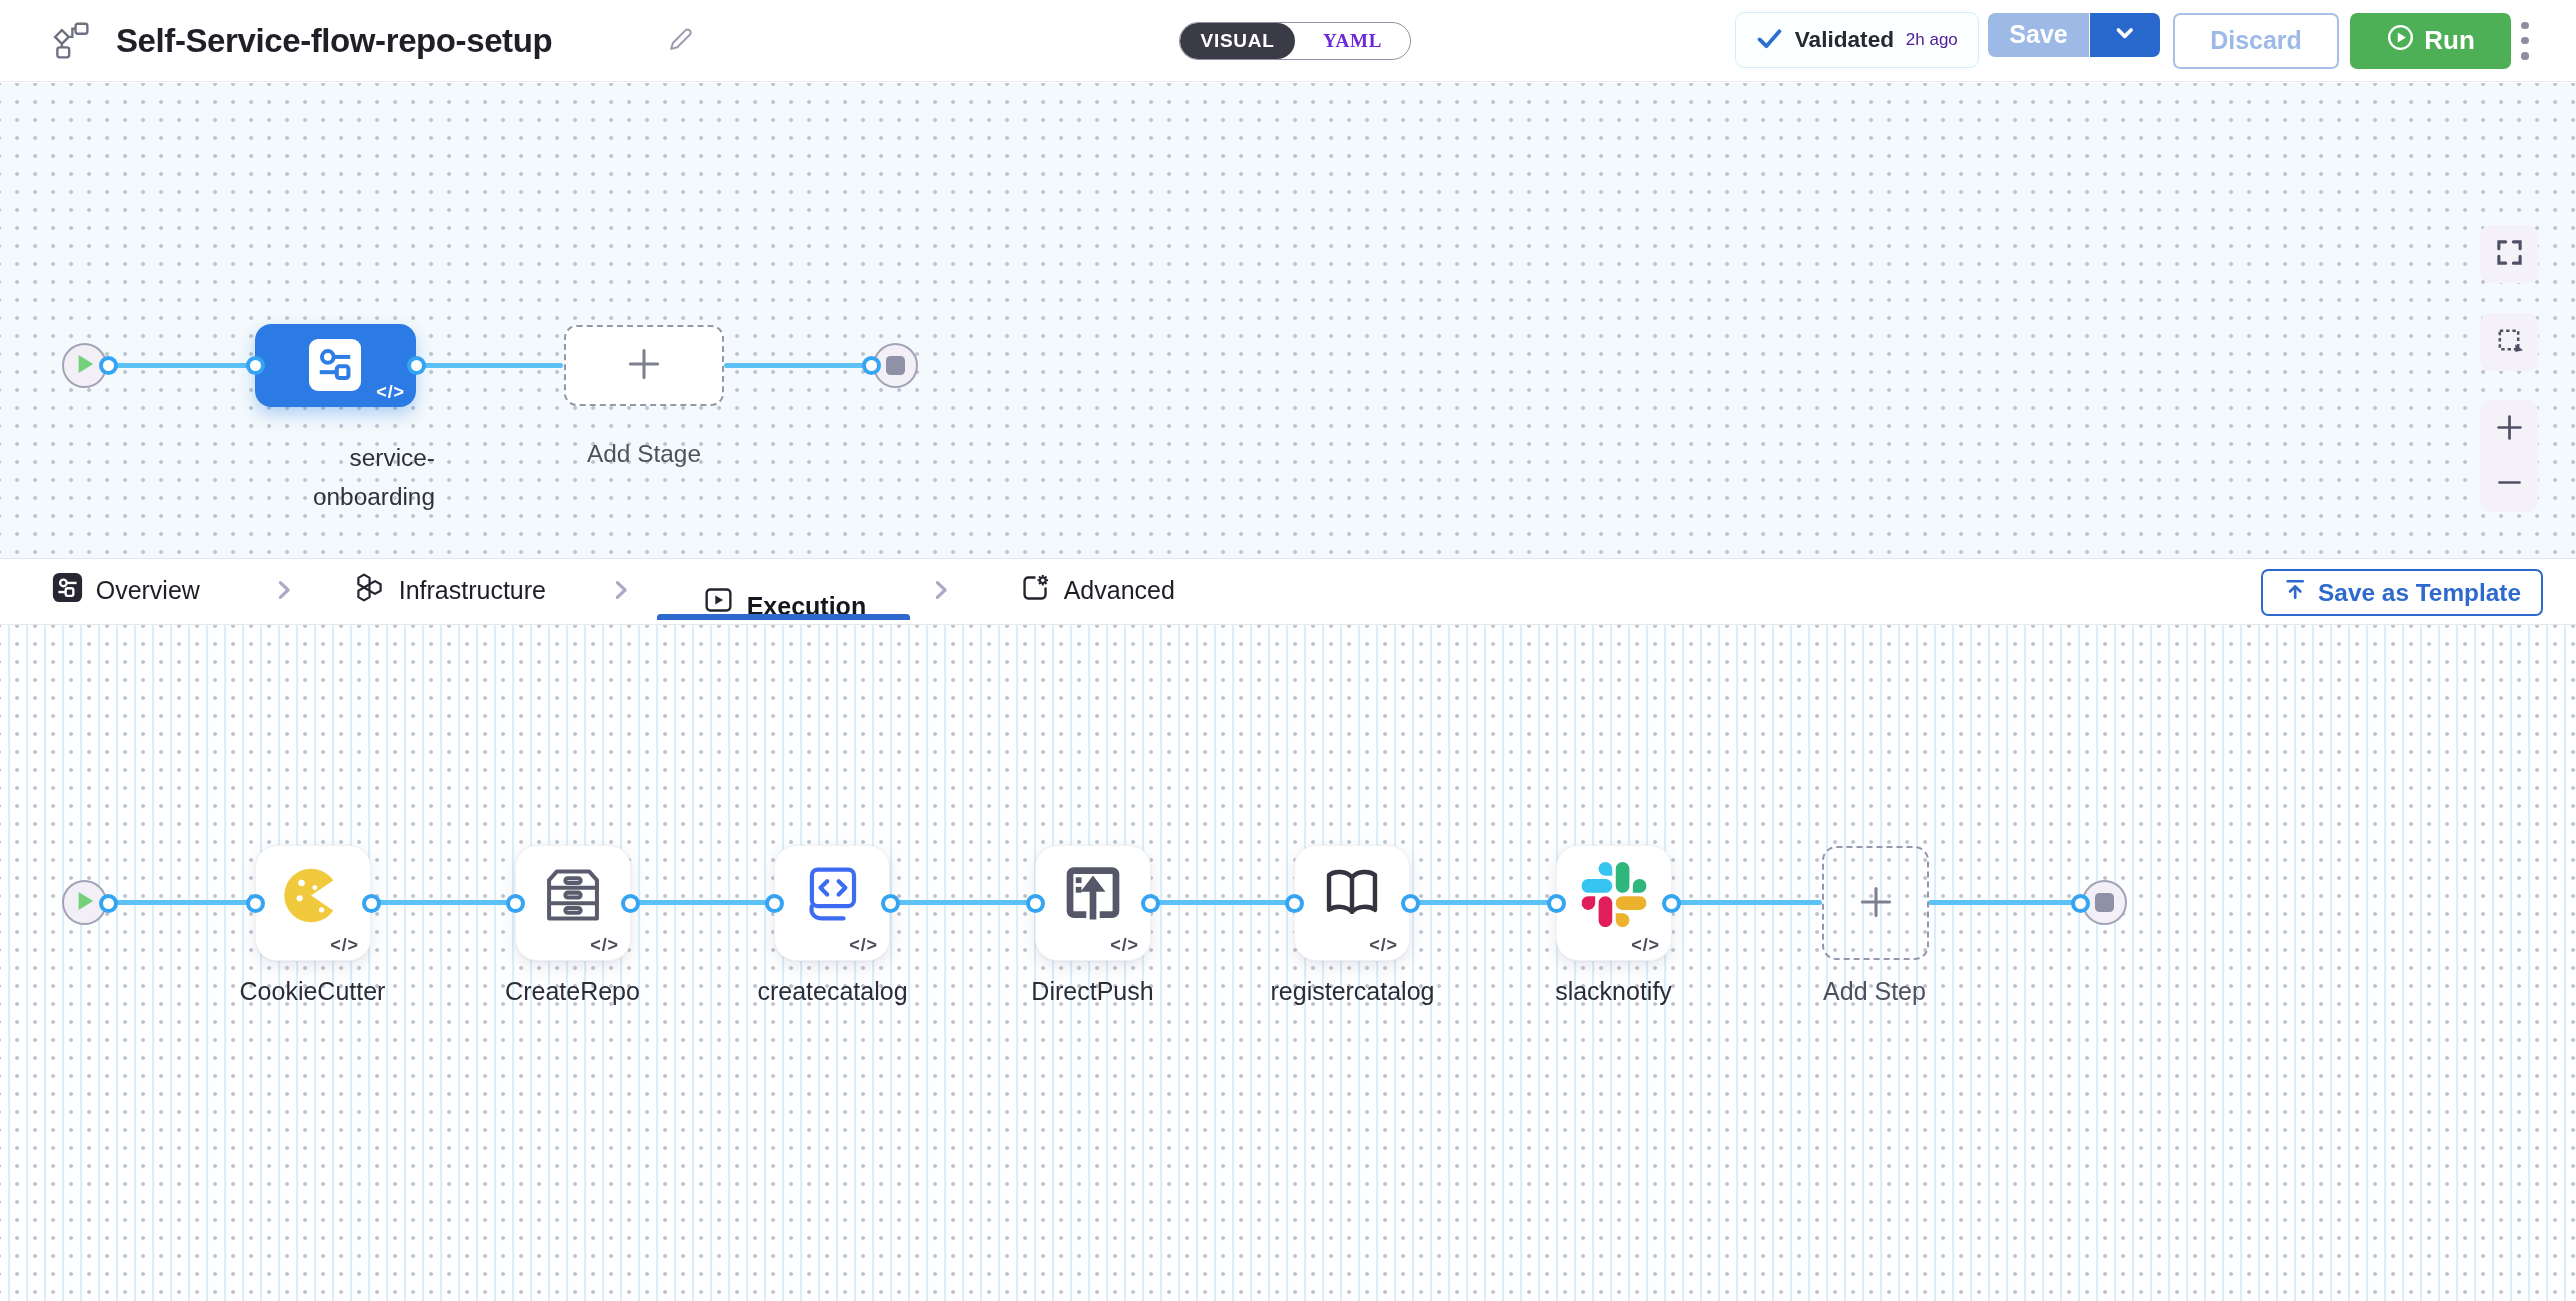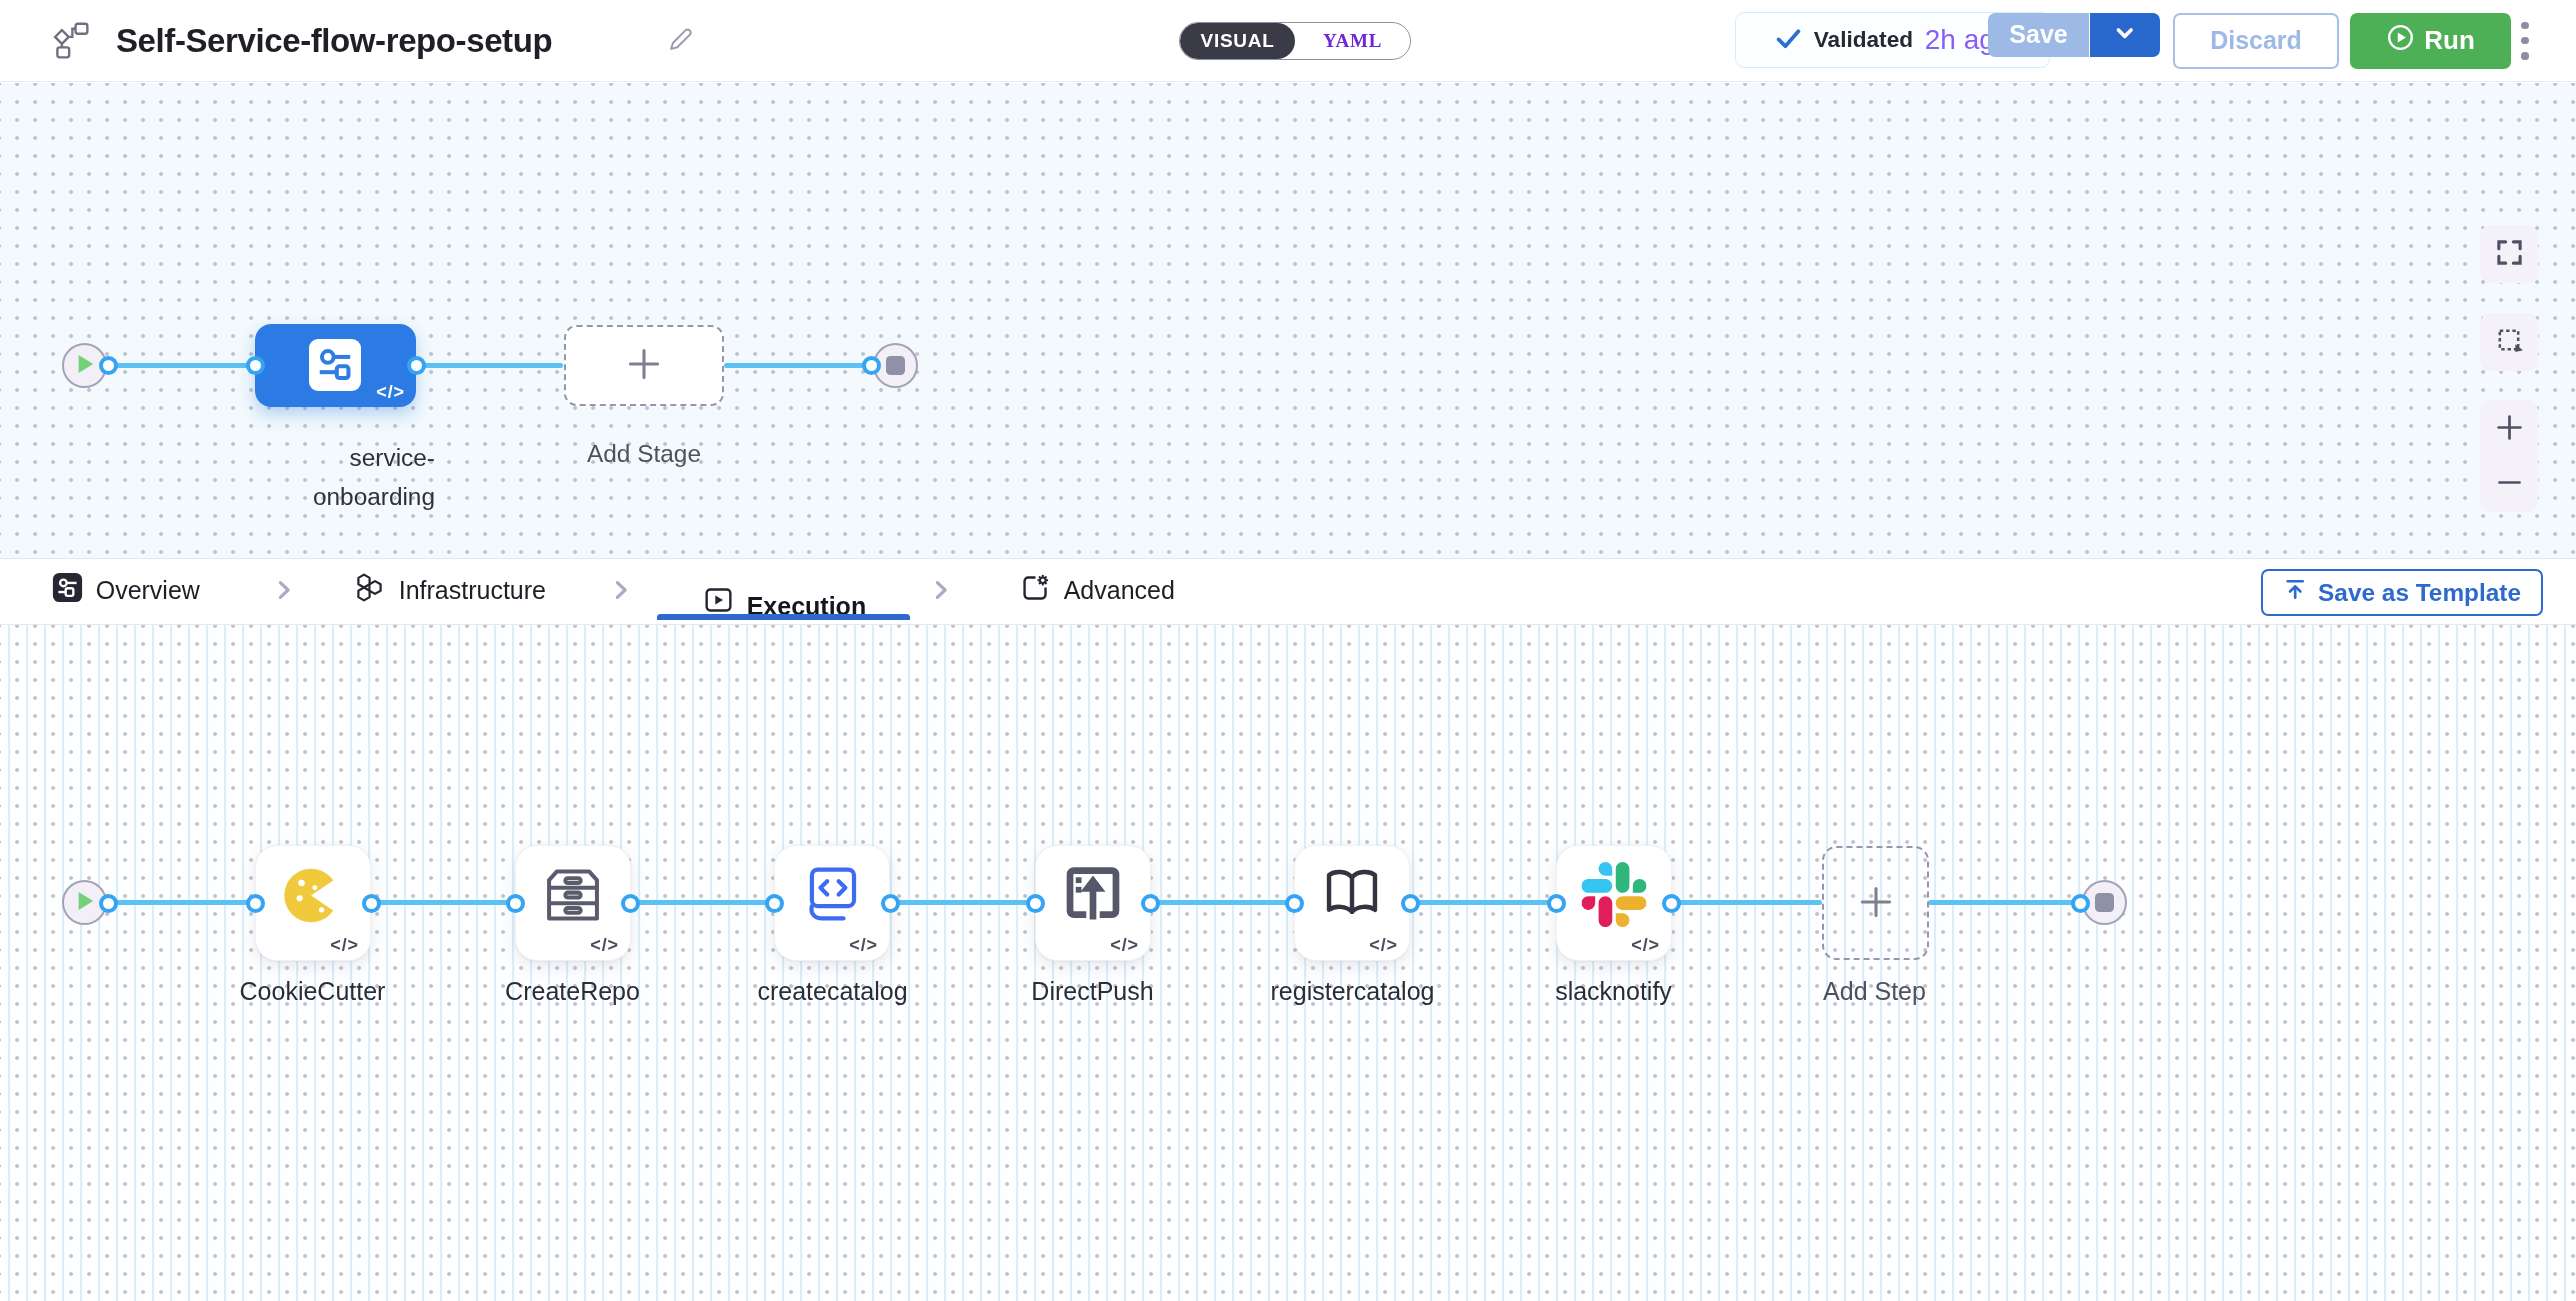--- a/index.html
+++ b/index.html
@@ -19,7 +19,7 @@
     font-size:19px;font-weight:700;letter-spacing:0.7px;cursor:pointer;}
   .toggle .seg.active{background:#3a3b46;color:#fff;border-radius:18px;}
   .toggle .seg.inactive{color:#6d28d9;font-family:Liberation Serif, serif;}
-  .validated{position:absolute;left:1735px;top:11.8px;height:56px;padding:0 39px;border:1.8px solid #d5eefb;
+  .validated{position:absolute;left:1735px;top:11.8px;height:56px;padding:0 20px;border:1.8px solid #d5eefb;
     border-radius:9px;background:#fcffff;display:flex;align-items:center;gap:11.8px;box-sizing:border-box;cursor:pointer;}
   .validated .vlabel{font-size:22.6px;font-weight:700;color:#272832;}
   .validated .vtime{font-size:28px;color:#8b5cf6;}

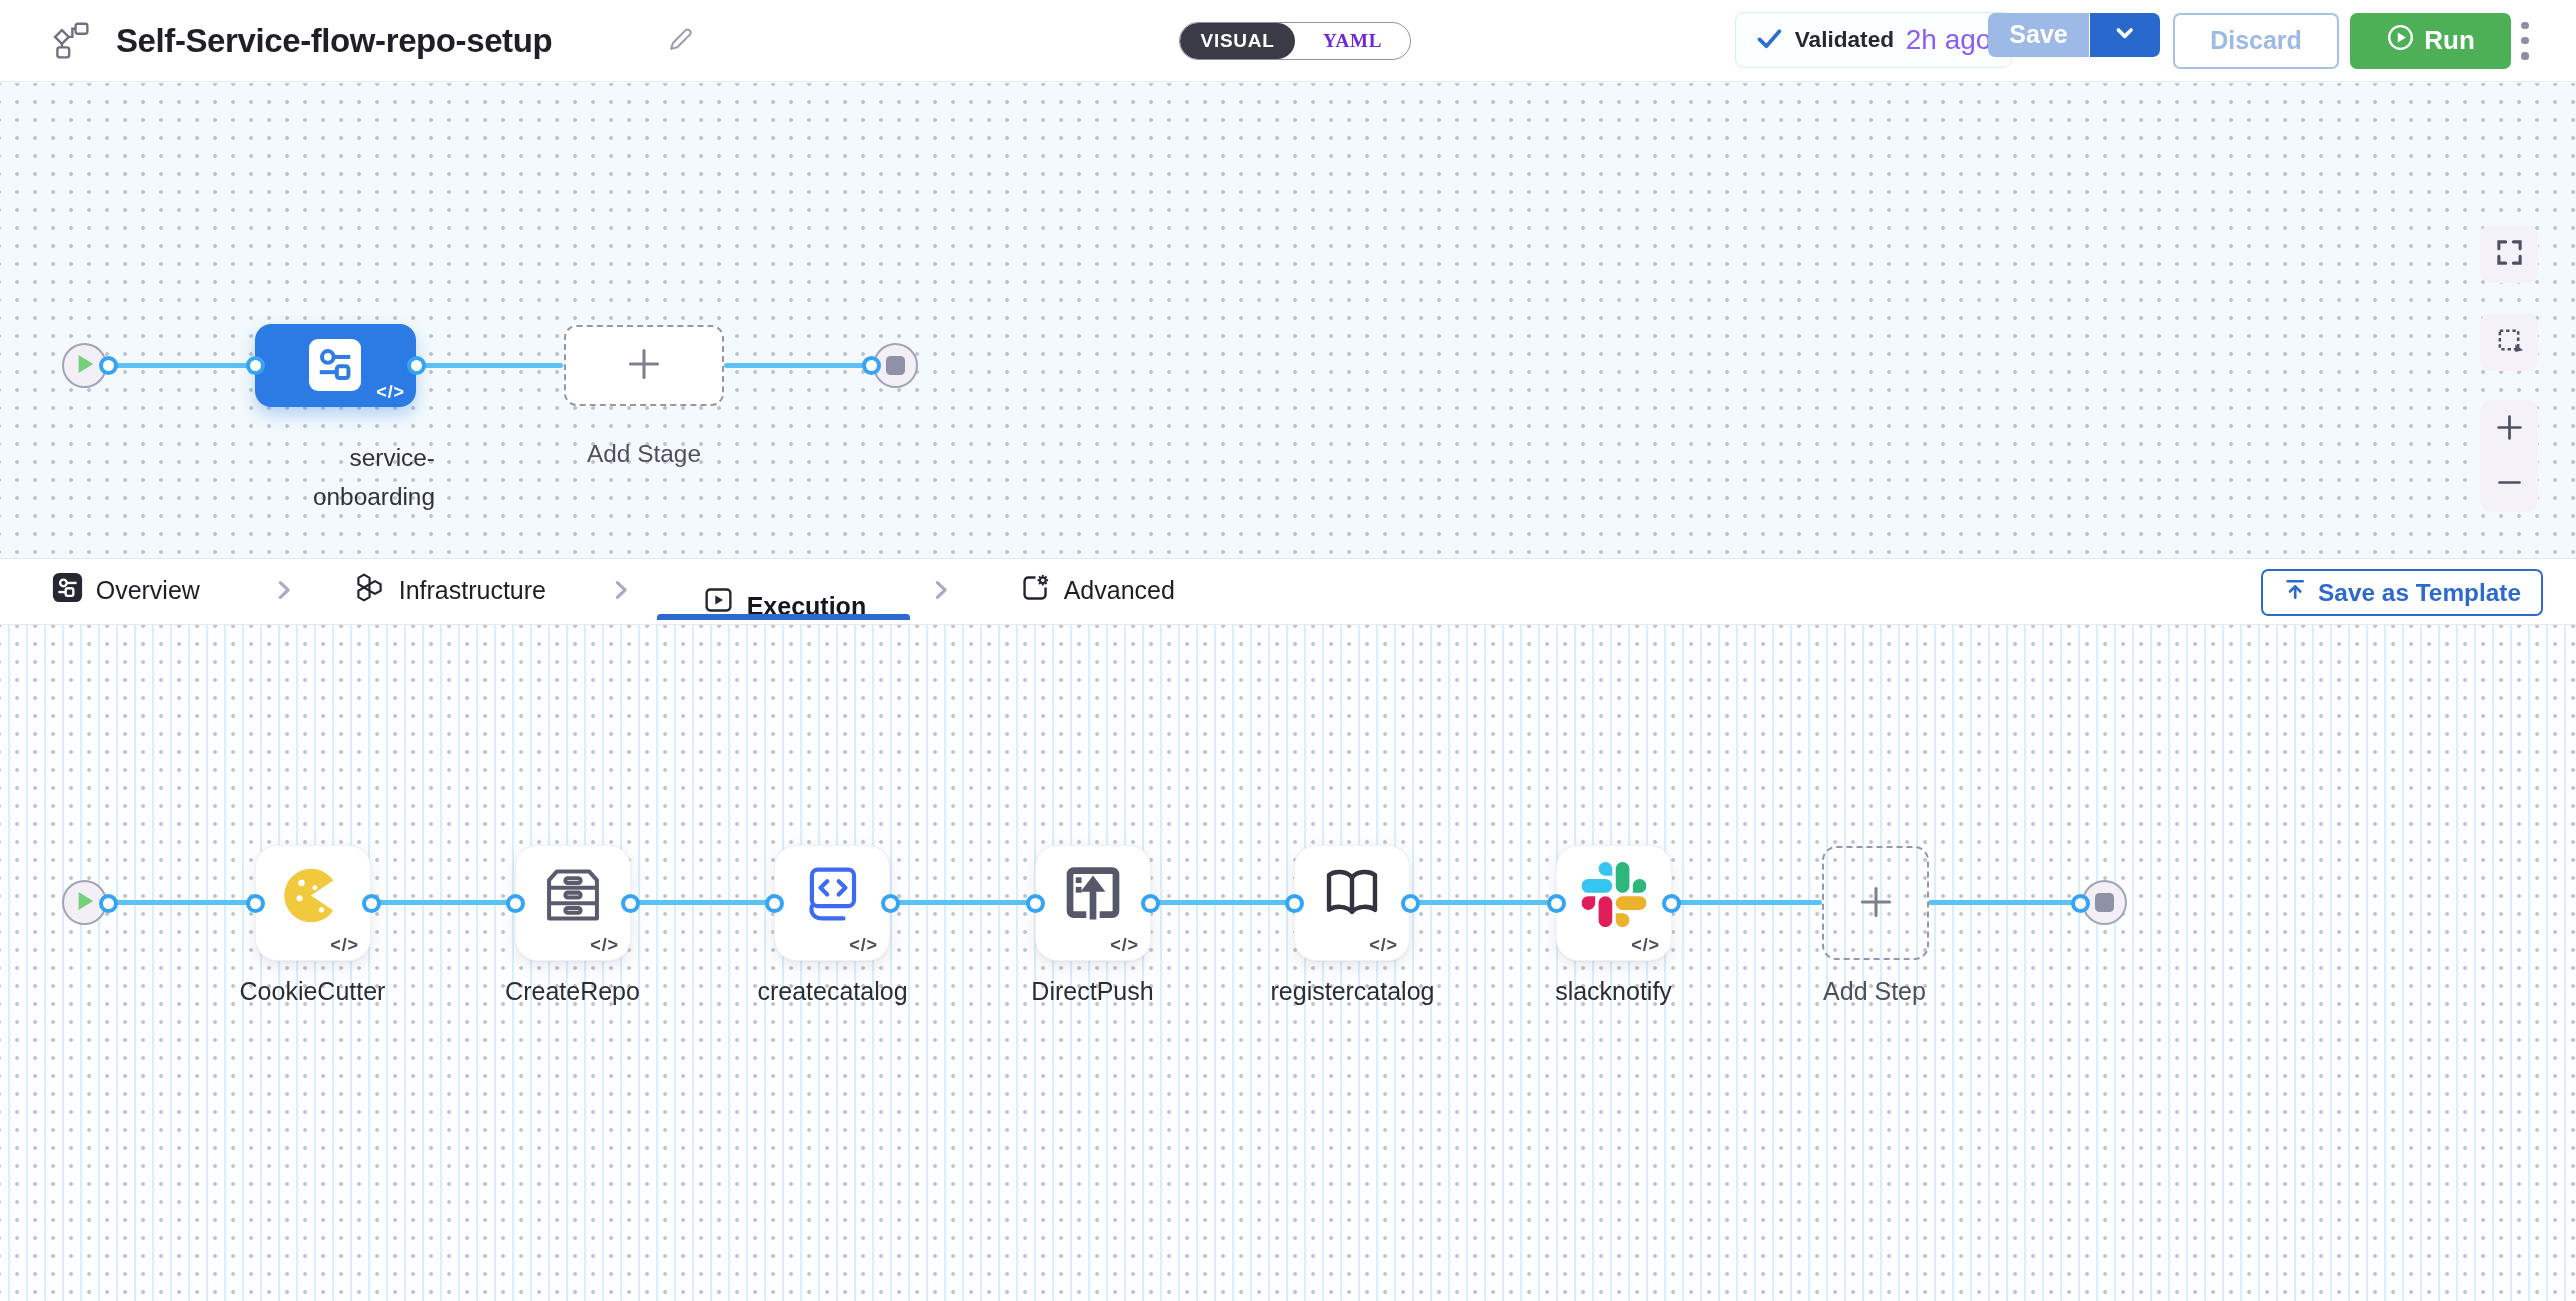--- a/index.html
+++ b/index.html
@@ -22,7 +22,7 @@
   .validated{position:absolute;left:1735px;top:11.8px;height:56px;padding:0 20px;border:1.8px solid #d5eefb;
     border-radius:9px;background:#fcffff;display:flex;align-items:center;gap:11.8px;box-sizing:border-box;cursor:pointer;}
   .validated .vlabel{font-size:22.6px;font-weight:700;color:#272832;}
-  .validated .vtime{font-size:28px;color:#8b5cf6;}
+  .validated .vtime{font-size:17px;color:#4c1d95;}
   .save-group{position:absolute;left:1988px;top:12.7px;height:44px;display:flex;}
   .save-main{width:101px;background:#9dbae7;border:none;border-radius:7.2px 0 0 7.2px;color:#fff;
     font-size:25px;font-weight:700;font-family:inherit;cursor:pointer;}

